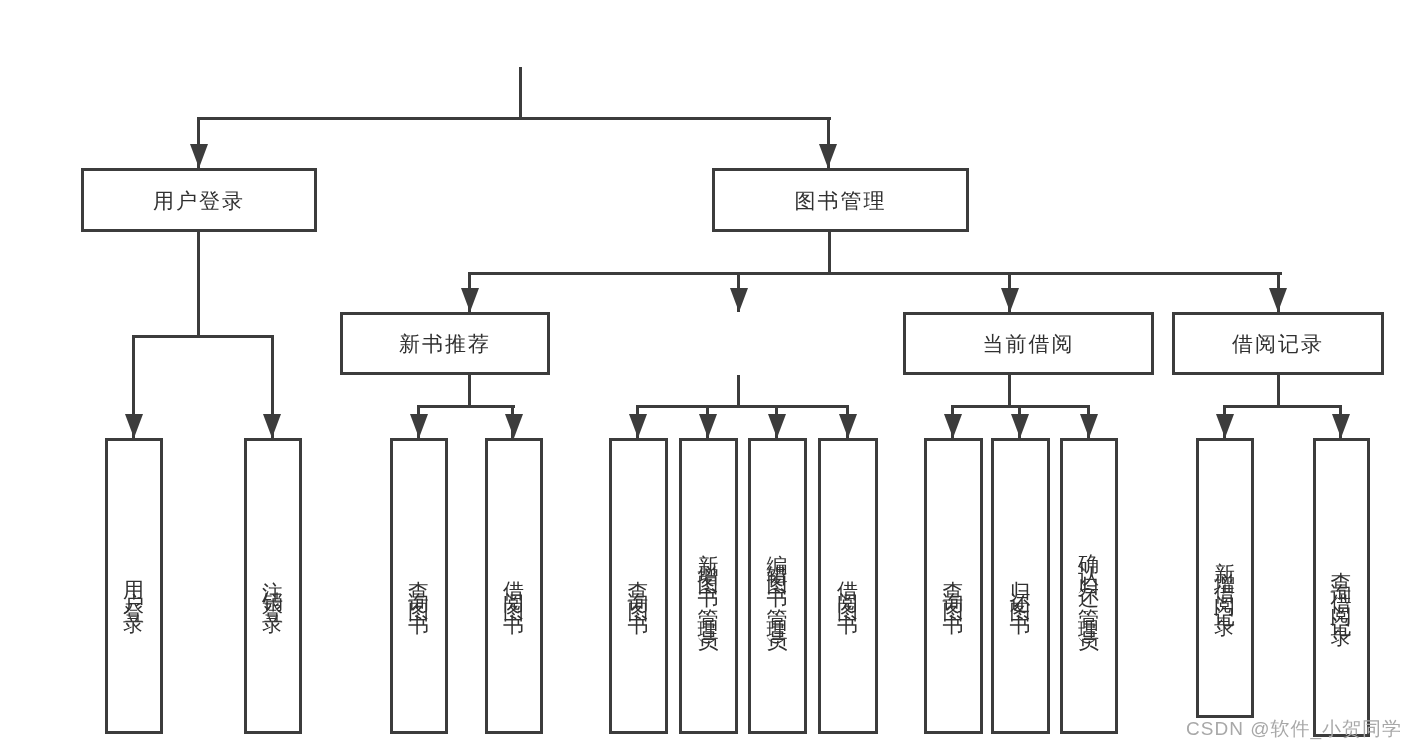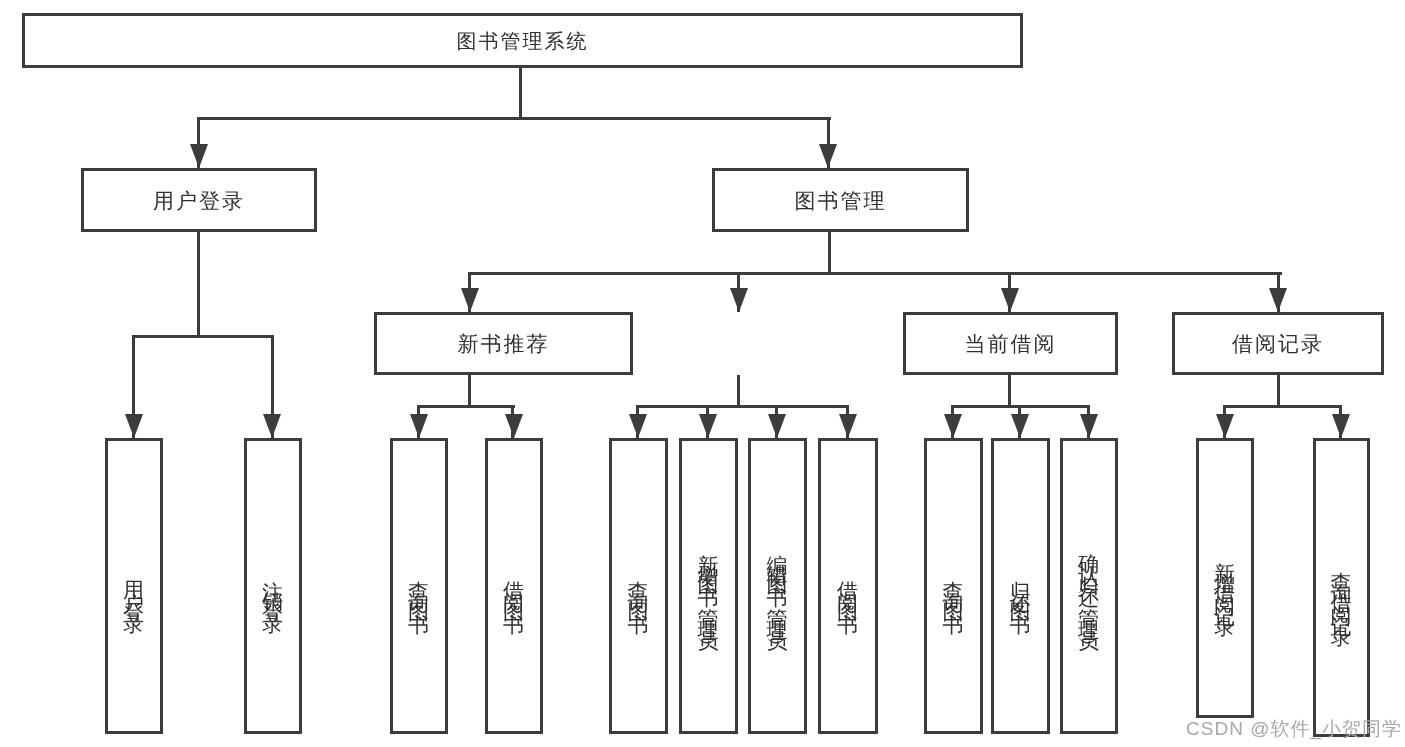--- a/index.html
+++ b/index.html
@@ -82,7 +82,6 @@
   <div class="ar" style="left:1216px;top:414px"></div>
   <div class="ar" style="left:1332px;top:414px"></div>
 
-  <div class="n root" style="left:22px;top:13px;width:1001px;height:55px">图书管理系统</div>
 
   <div class="n" style="left:81px;top:168px;width:236px;height:64px">用户登录</div>
   <div class="n" style="left:712px;top:168px;width:257px;height:64px">图书管理</div>

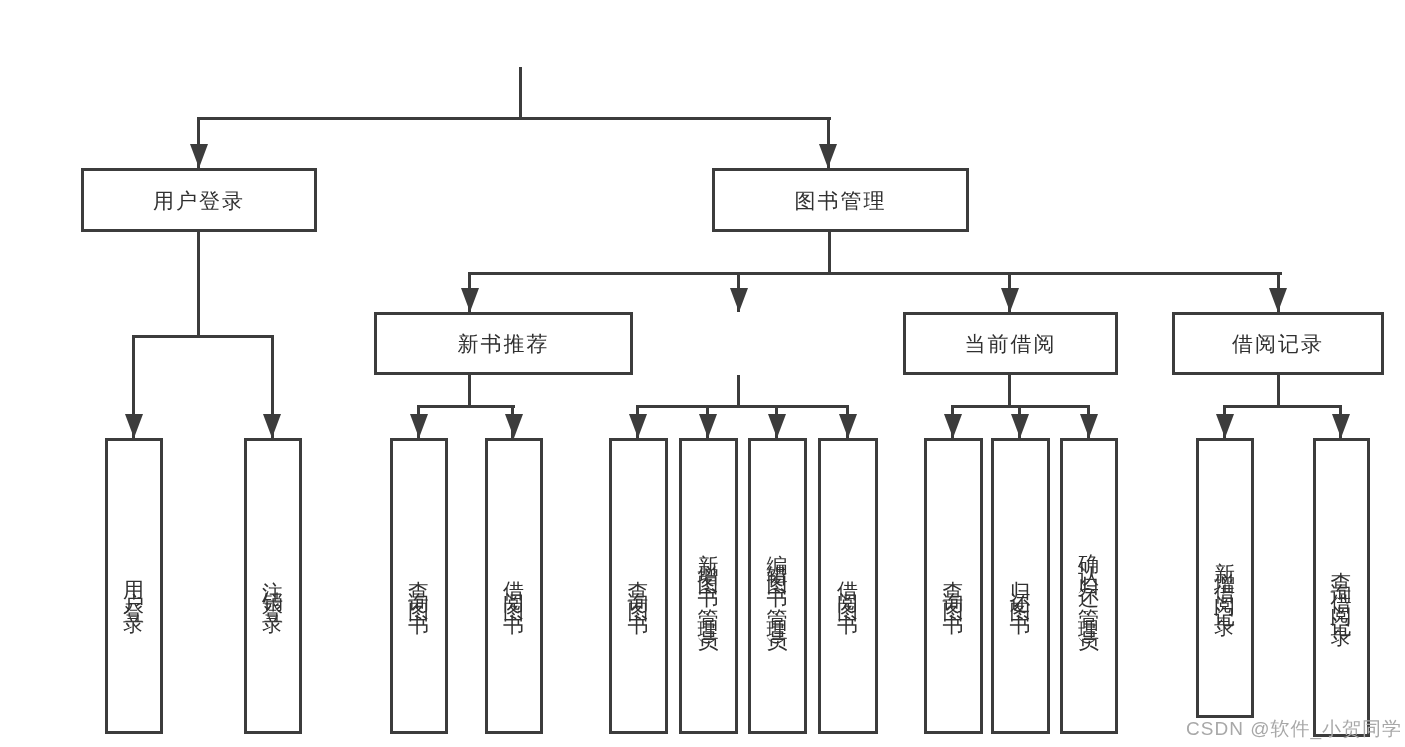--- a/index.html
+++ b/index.html
@@ -86,7 +86,7 @@
   <div class="n" style="left:81px;top:168px;width:236px;height:64px">用户登录</div>
   <div class="n" style="left:712px;top:168px;width:257px;height:64px">图书管理</div>
 
-  <div class="n" style="left:374px;top:312px;width:259px;height:63px">新书推荐</div>
+  <div class="n" style="left:340px;top:312px;width:210px;height:63px">新书推荐</div>
   <div class="n" style="left:903px;top:312px;width:215px;height:63px">当前借阅</div>
   <div class="n" style="left:1172px;top:312px;width:212px;height:63px">借阅记录</div>
 

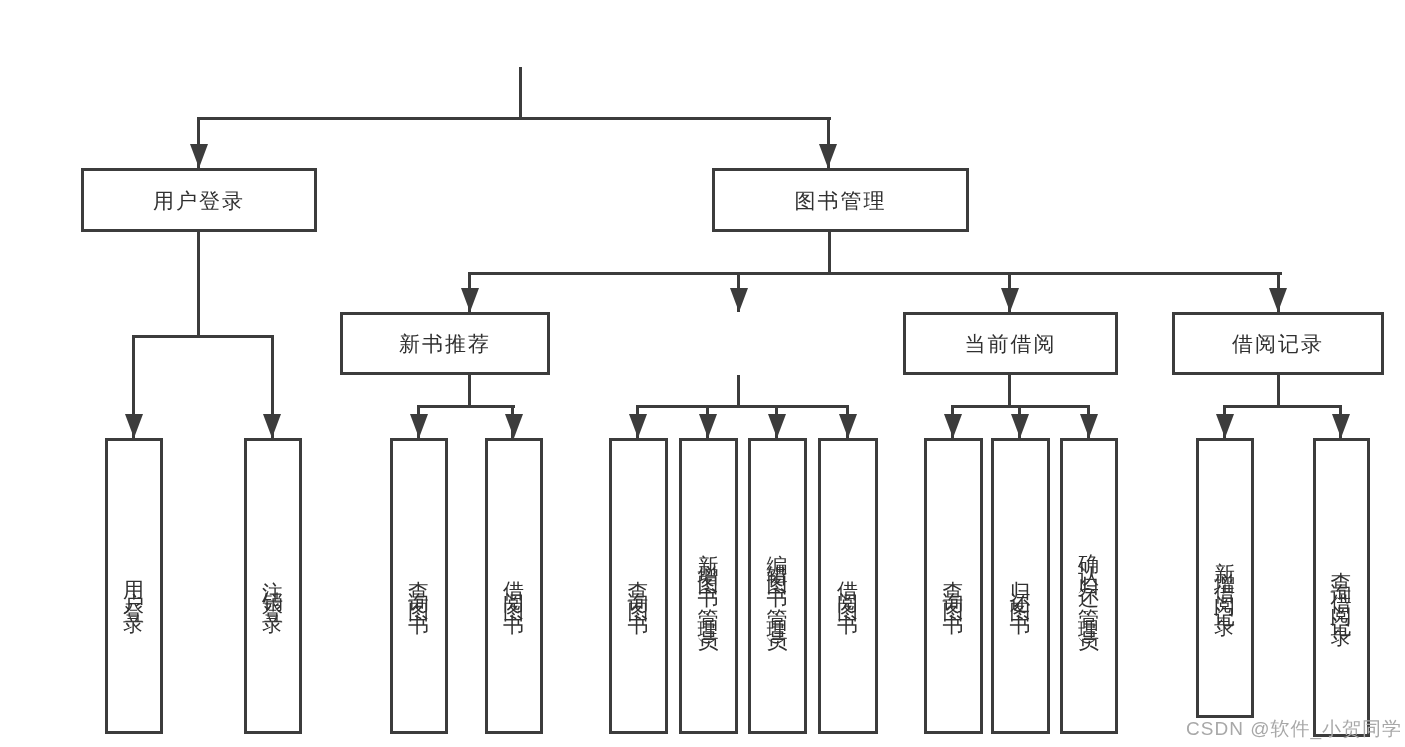--- a/index.html
+++ b/index.html
@@ -87,7 +87,7 @@
   <div class="n" style="left:712px;top:168px;width:257px;height:64px">图书管理</div>
 
   <div class="n" style="left:340px;top:312px;width:210px;height:63px">新书推荐</div>
-  <div class="n" style="left:903px;top:312px;width:215px;height:63px">当前借阅</div>
+  <div class="n" style="left:903px;top:312px;width:251px;height:63px">当前借阅</div>
   <div class="n" style="left:1172px;top:312px;width:212px;height:63px">借阅记录</div>
 
   <div class="n v" style="left:105px;top:438px;width:58px;height:296px">用户登录</div>

